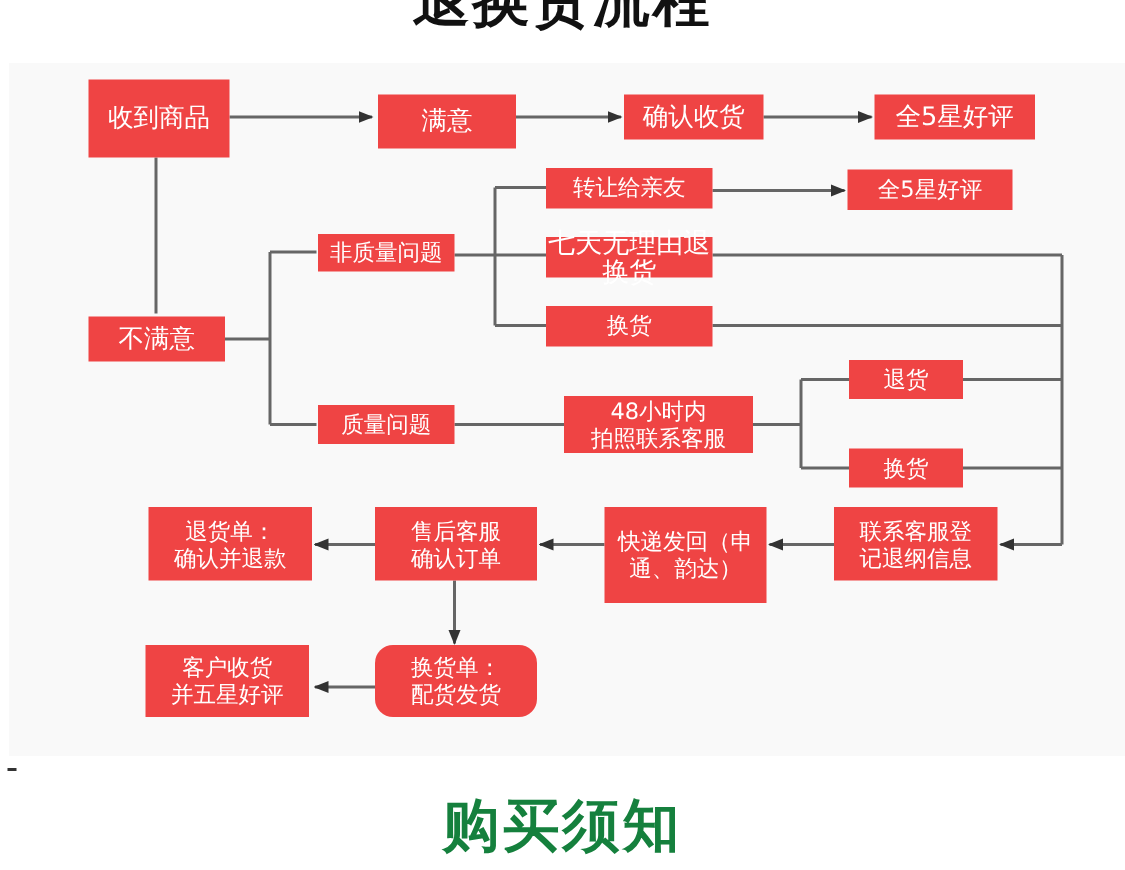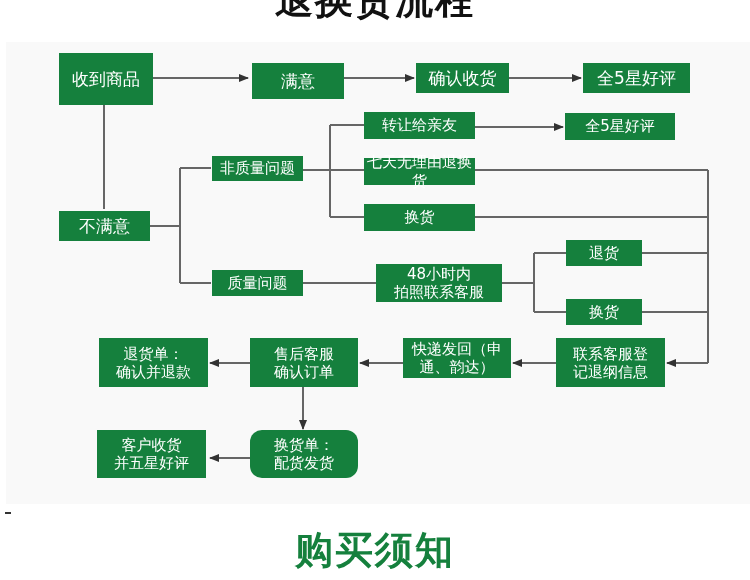--- a/index.html
+++ b/index.html
@@ -18,7 +18,7 @@
     background: #f9f9f9;
   }
   .box {
-    position: absolute; background: #15803d; color: #ffffff;
+    position: absolute; background: #ef4444; color: #ffffff;
     display: flex; align-items: center; justify-content: center; text-align: center;
     font-size: 15px; line-height: 19px; white-space: pre-line; box-sizing: border-box;
   }

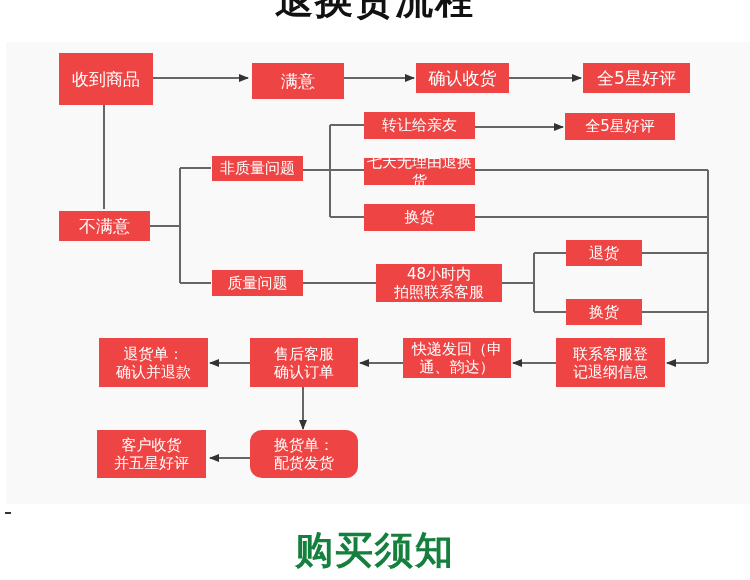--- a/index.html
+++ b/index.html
@@ -23,7 +23,7 @@
     font-size: 15px; line-height: 19px; white-space: pre-line; box-sizing: border-box;
   }
   .box.big { font-size: 17px; }
-  .box.small { font-size: 15px; }
+  .box.small { font-size: 18px; }
   .box.twoline { font-size: 15px; line-height: 18px; }
   svg.lines { position: absolute; left: 0; top: 0; }
   .dash { position: absolute; left: 5px; top: 512px; width: 6px; height: 2px; background: #333; }

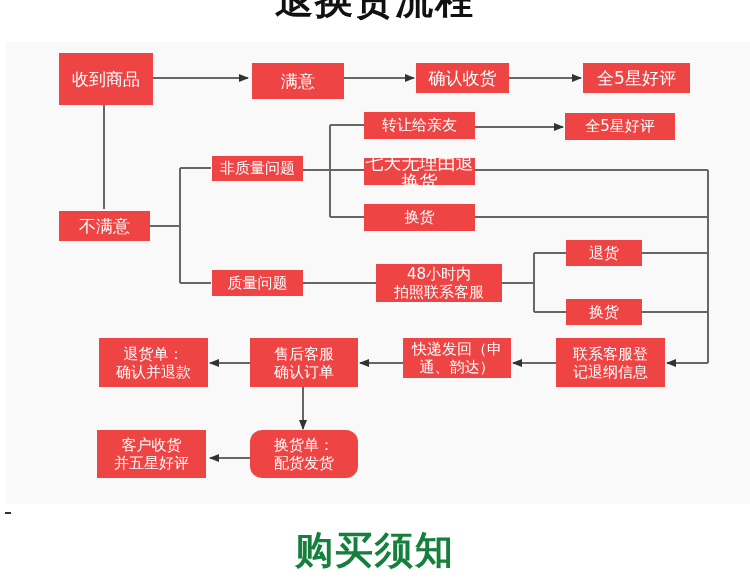--- a/index.html
+++ b/index.html
@@ -116,7 +116,7 @@
 
 <div class="box twoline" style="left:556px;top:338px;width:109px;height:49px;">联系客服登
 记退纲信息</div>
-<div class="box twoline" style="left:403px;top:338px;width:108px;height:40px;">快递发回（申
+<div class="box twoline" style="left:403px;top:338px;width:108px;height:64px;">快递发回（申
 通、韵达）</div>
 <div class="box twoline" style="left:250px;top:338px;width:108px;height:49px;">售后客服
 确认订单</div>

